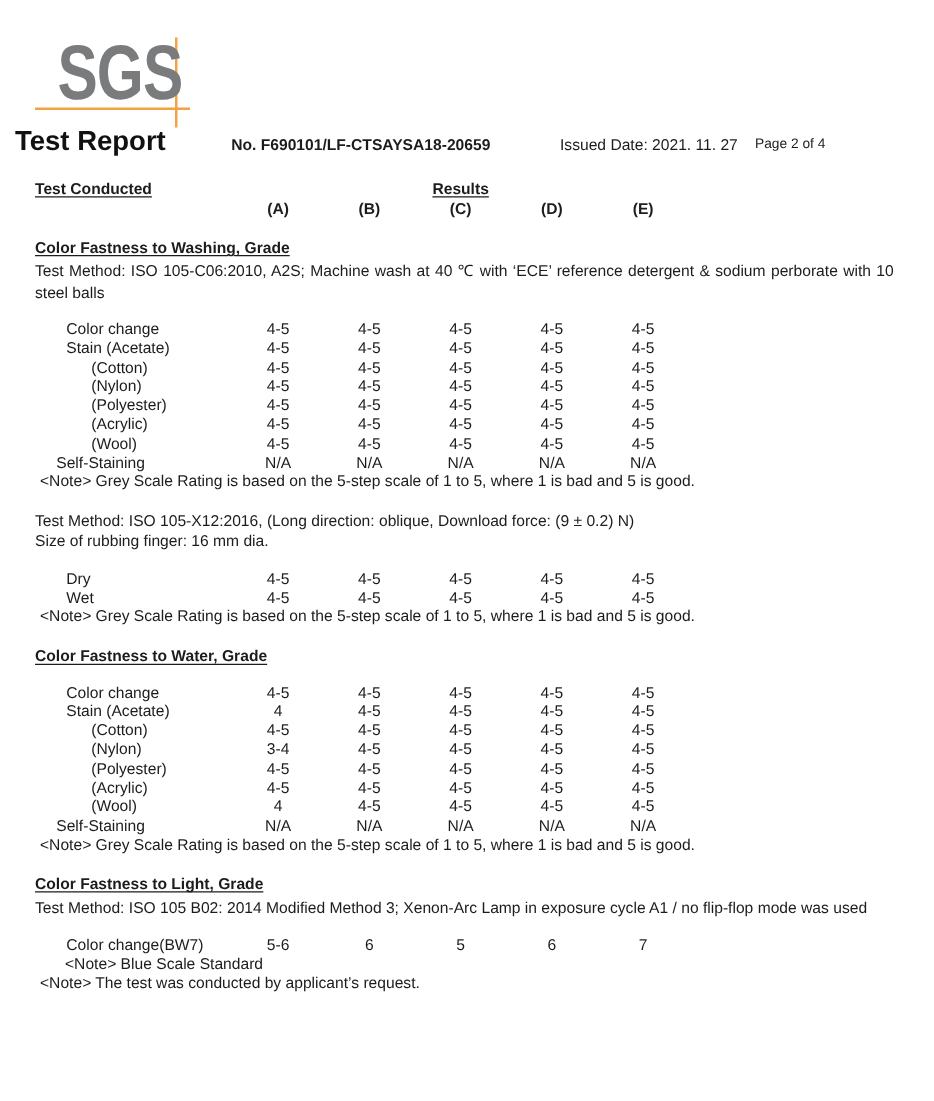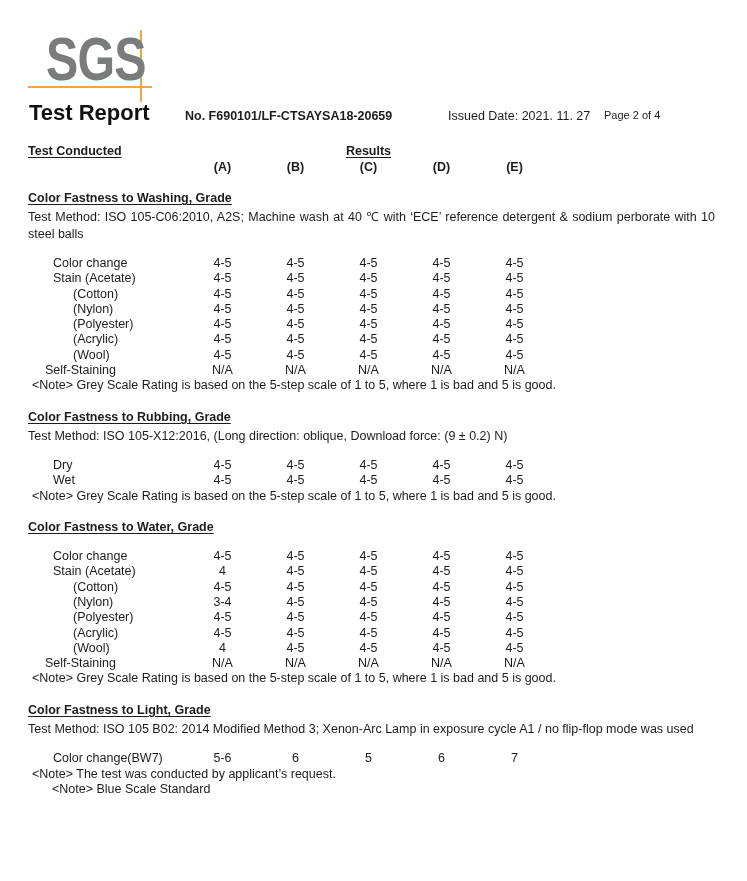--- a/index.html
+++ b/index.html
@@ -23,7 +23,7 @@
     color:#7a7b7d; letter-spacing:-1px;
     transform: scaleX(0.78); transform-origin:left top;
   }
-  .report-title { position:absolute; left:29px; top:100px; font-size:22px; font-weight:bold; color:#111; }
+  .report-title { position:absolute; left:12px; top:100px; font-size:22px; font-weight:bold; color:#111; }
   .report-no    { position:absolute; left:185px; top:109px; font-size:12.5px; font-weight:bold; }
   .issued-date  { position:absolute; left:448px; top:109px; font-size:12.5px; }
   .page-no      { position:absolute; left:604px; top:109px; font-size:11px; }

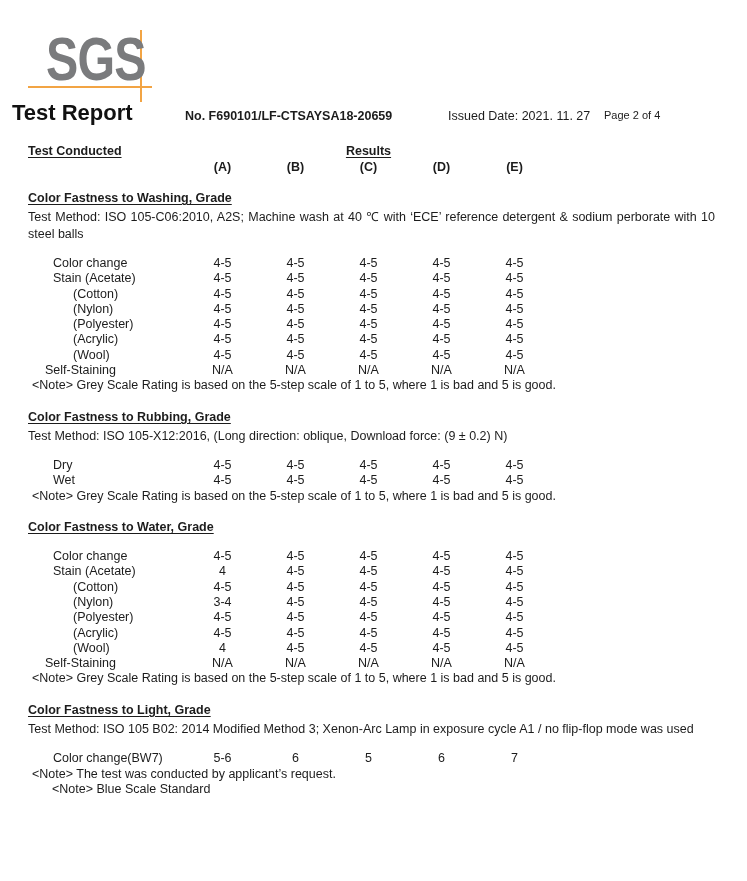--- a/index.html
+++ b/index.html
@@ -154,7 +154,6 @@
     </div>
 
     <div class="section">
-      <div class="section-title"><span class="bu">Color Fastness to Rubbing, Grade</span></div>
       <div class="method">Test Method: ISO 105-X12:2016, (Long direction: oblique, Download force: (9 ± 0.2) N)</div>
       <div class="tbl">
         <div class="grid row">

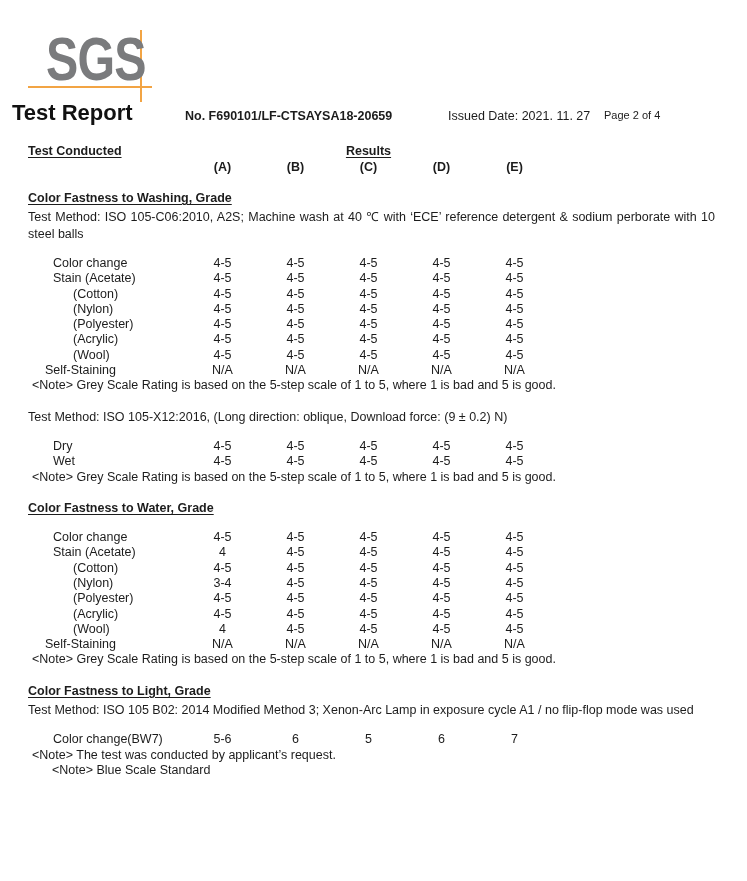--- a/index.html
+++ b/index.html
@@ -155,6 +155,7 @@
 
     <div class="section">
       <div class="method">Test Method: ISO 105-X12:2016, (Long direction: oblique, Download force: (9 ± 0.2) N)</div>
+      <div class="method">Size of rubbing finger: 16 mm dia.</div>
       <div class="tbl">
         <div class="grid row">
           <span class="lbl i1">Dry</span>

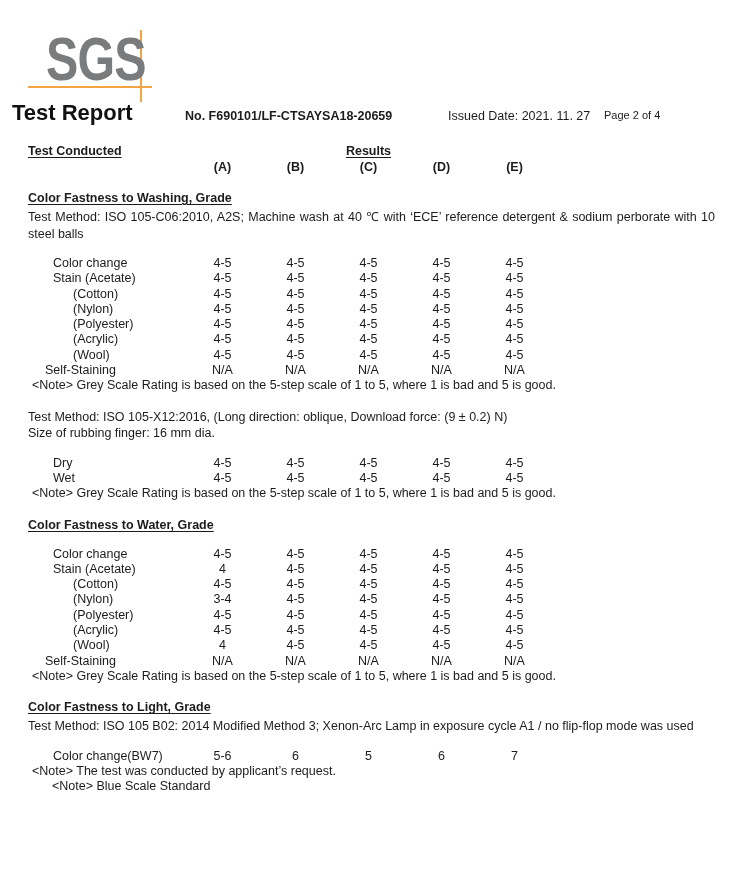--- a/index.html
+++ b/index.html
@@ -261,8 +261,8 @@
           <span class="val">7</span>
         </div>
       </div>
+      <div class="note note-indent">&lt;Note&gt; Blue Scale Standard</div>
       <div class="note">&lt;Note&gt; The test was conducted by applicant’s request.</div>
-      <div class="note note-indent">&lt;Note&gt; Blue Scale Standard</div>
     </div>
 
   </div>

